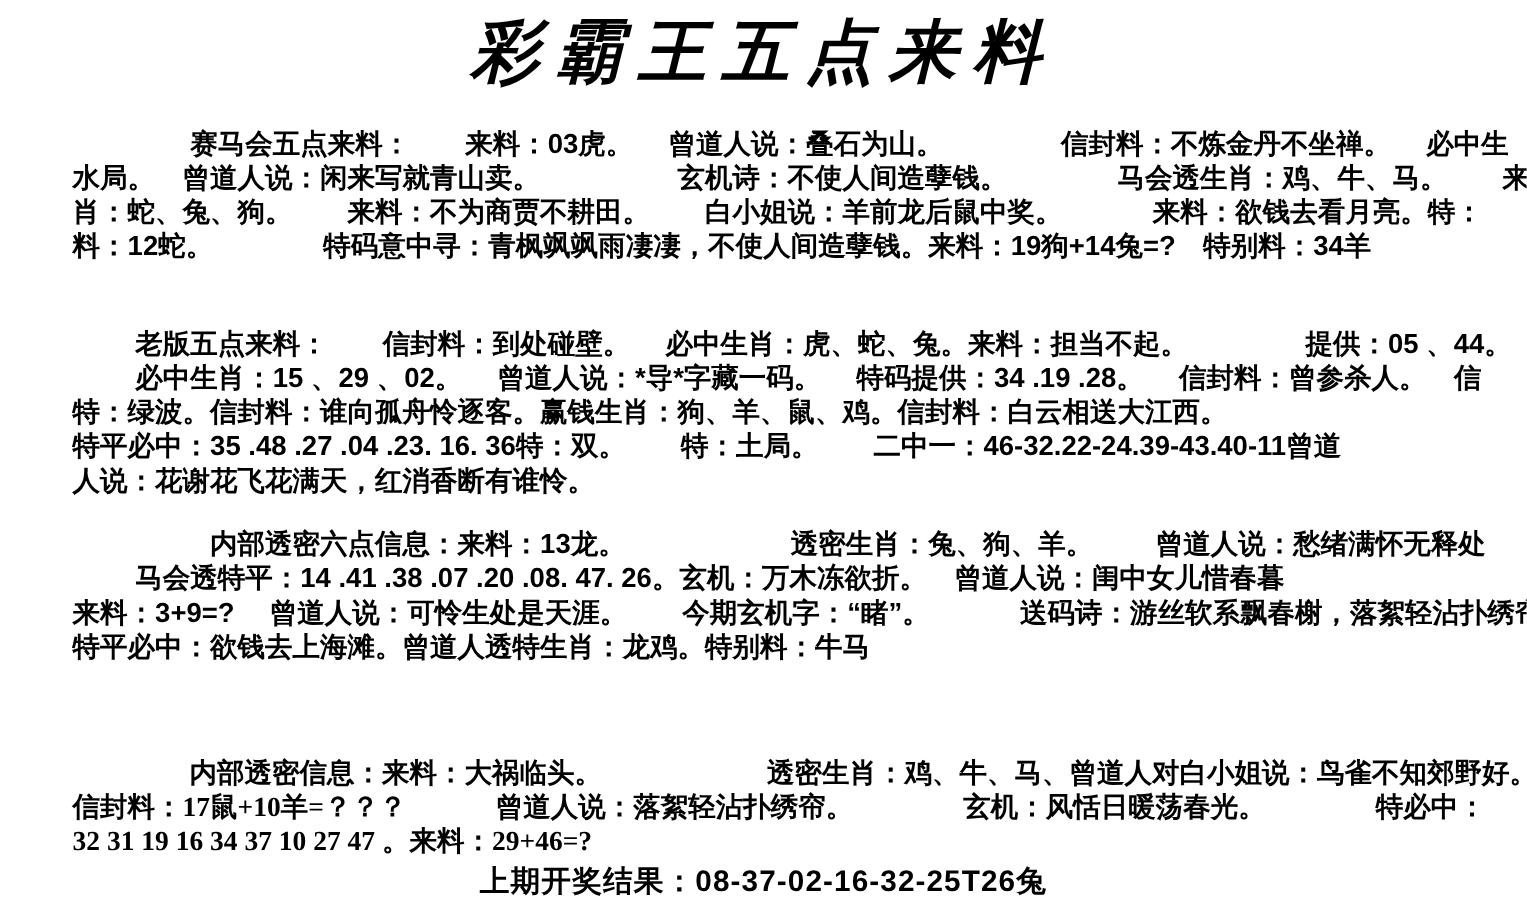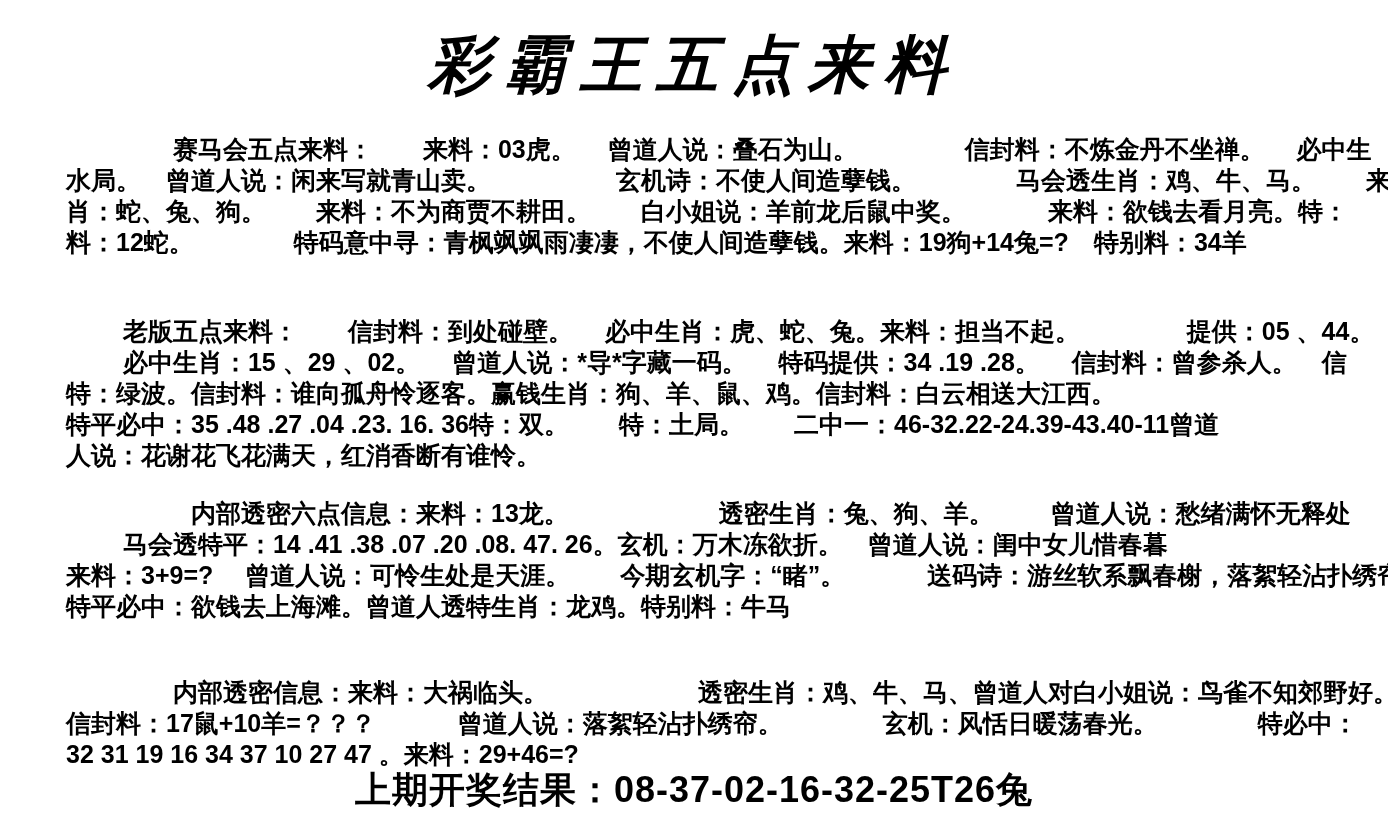--- a/index.html
+++ b/index.html
@@ -23,7 +23,7 @@
     line-height: 90px;
     text-align: center;
     letter-spacing: 14px;
-    margin-top: 20px;
+    margin-top: 2px;
     white-space: pre;
   }
   .section { }

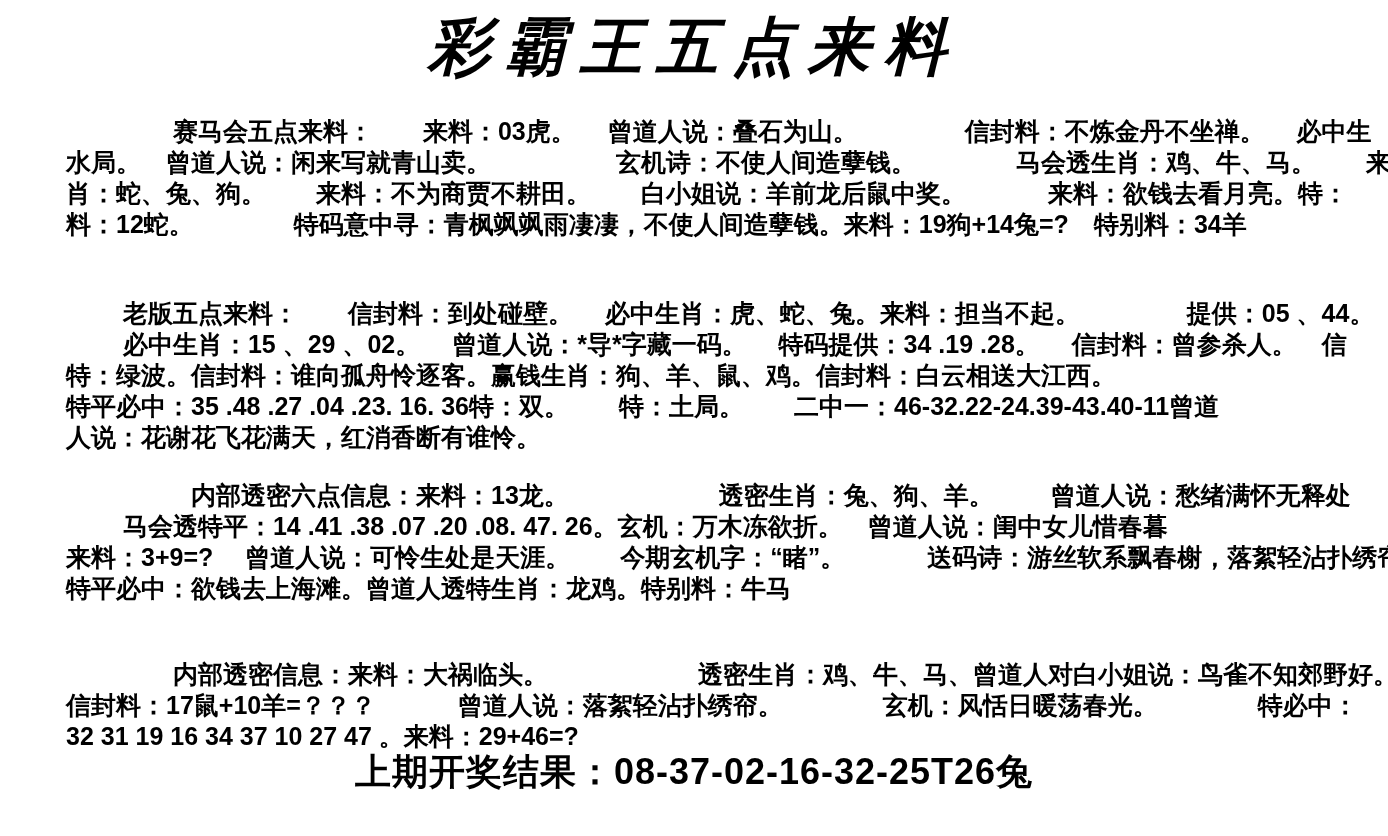--- a/index.html
+++ b/index.html
@@ -30,7 +30,7 @@
   .sec-1 { margin-top: 24px; }
   .sec-2 { margin-top: 58px; }
   .sec-3 { margin-top: 27px; }
-  .sec-4 { margin-top: 55px; }
+  .sec-4 { margin-top: 84px; font-family: Liberation Serif, serif; }
   .line {
     font-size: 25px;
     line-height: 31px;

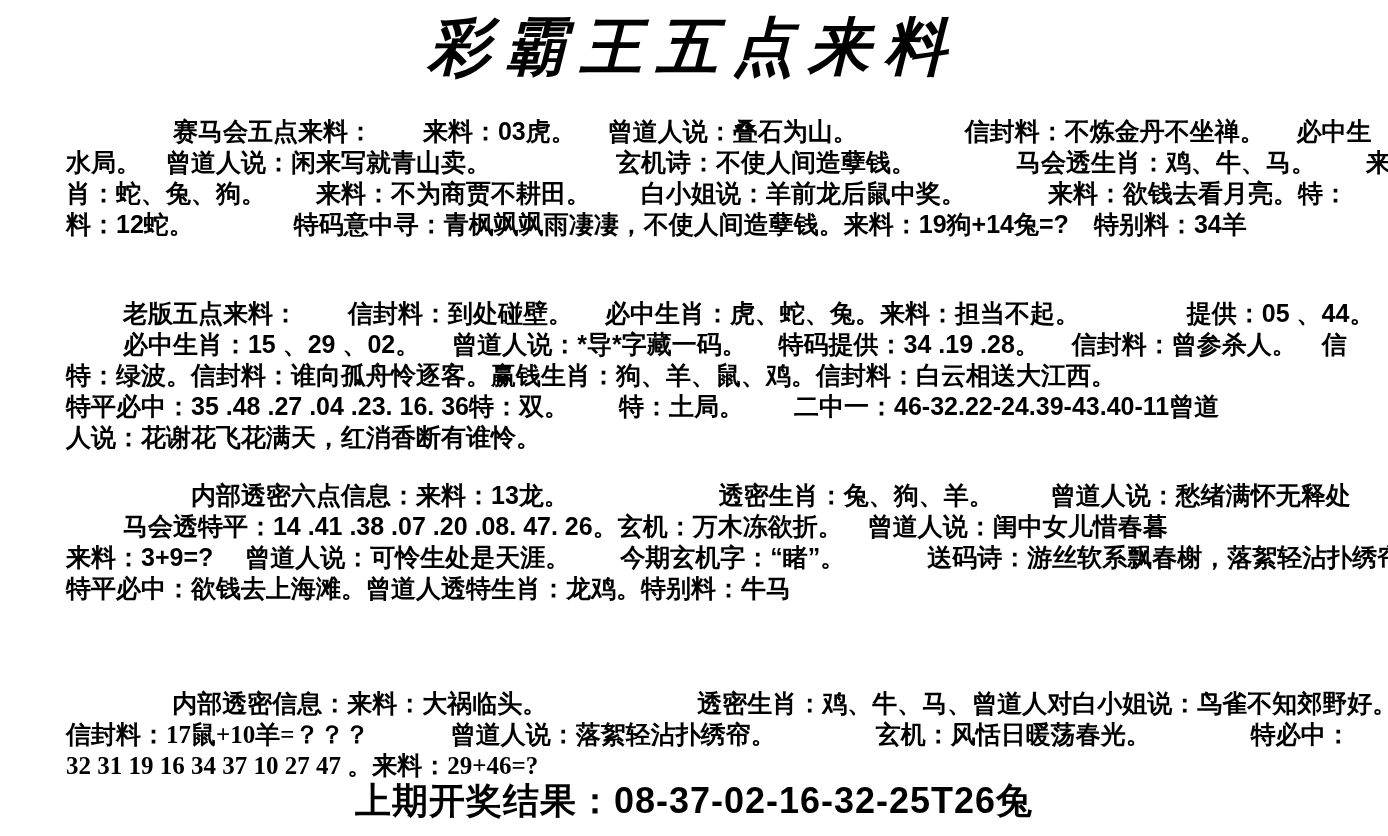--- a/index.html
+++ b/index.html
@@ -39,7 +39,7 @@
     overflow: hidden;
   }
   .footer {
-    font-size: 36px;
+    font-size: 27px;
     line-height: 34px;
     text-align: center;
     letter-spacing: 1px;

